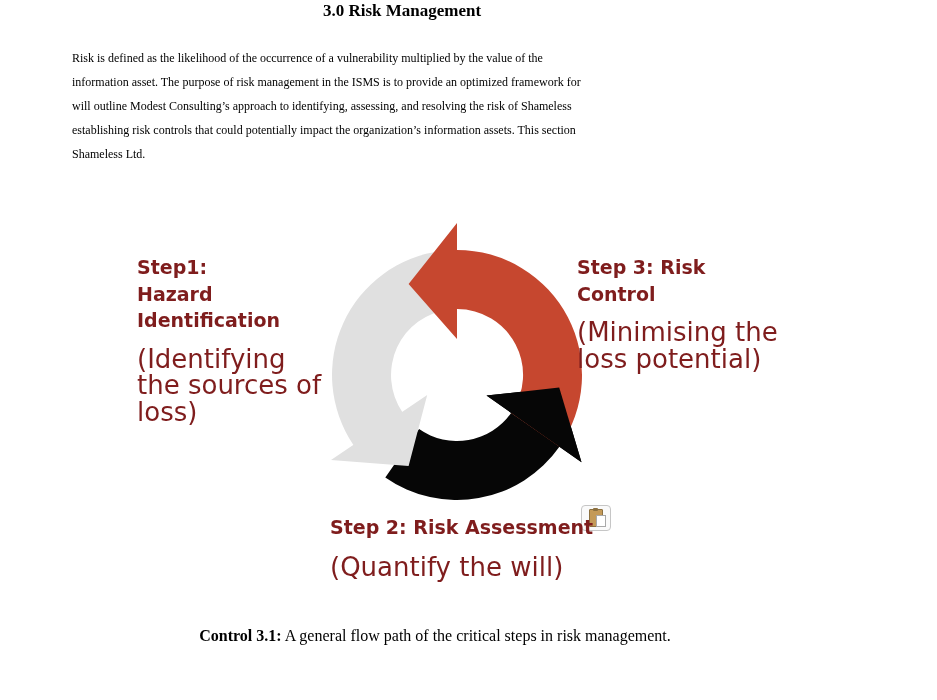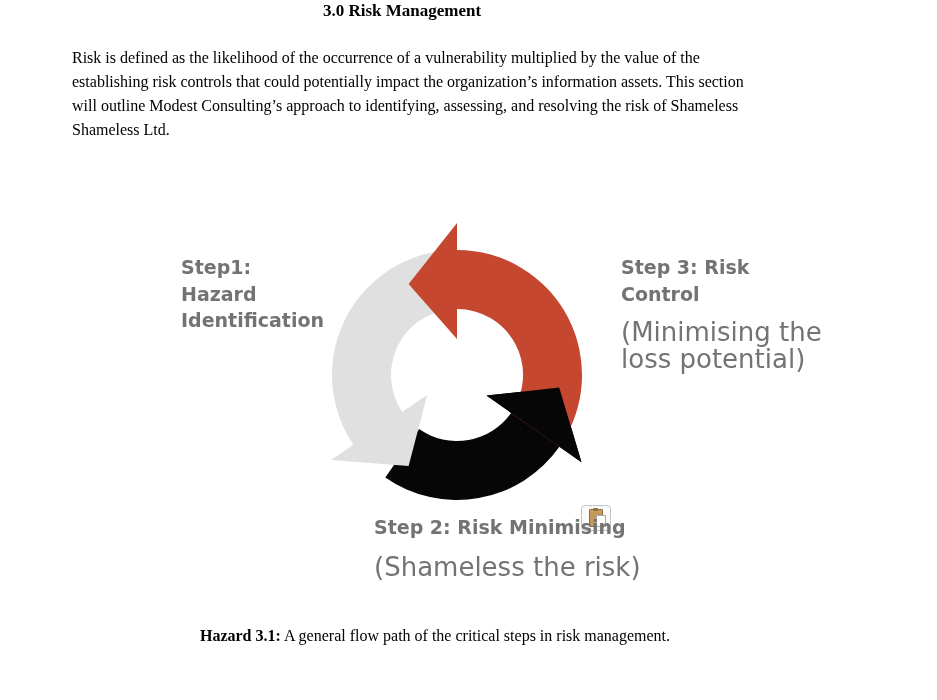--- a/index.html
+++ b/index.html
@@ -23,7 +23,7 @@
   .para {
     position: absolute;
     left: 72px; top: 46px;
-    font-size: 16px;
+    font-size: 12px;
     line-height: 24px;
     white-space: nowrap;
   }

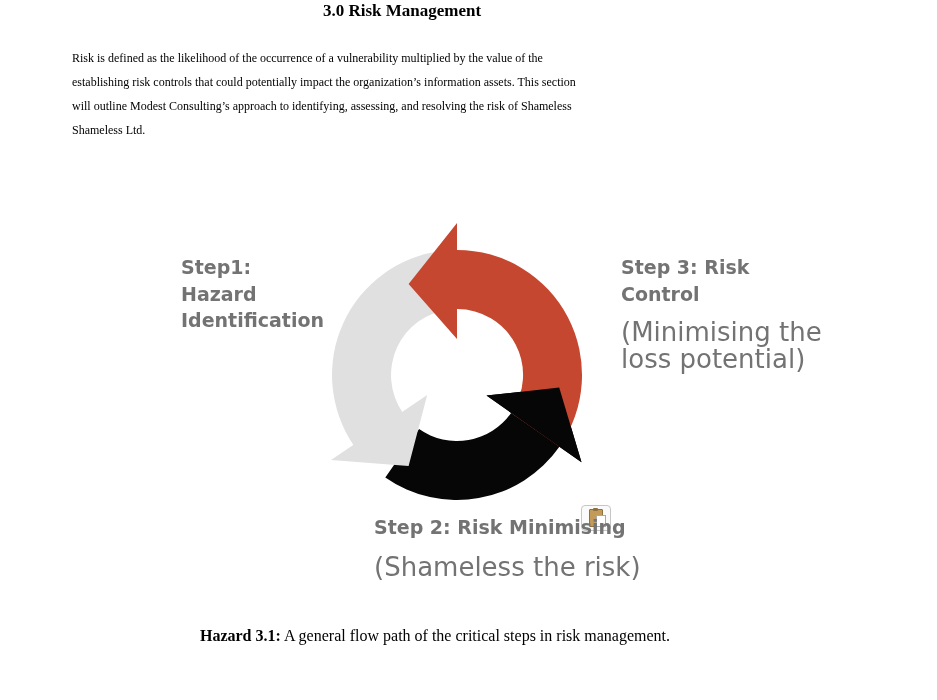--- a/index.html
+++ b/index.html
@@ -84,6 +84,7 @@
 
   <div class="para">
     <div>Risk is defined as the likelihood of the occurrence of a vulnerability multiplied by the value of the</div>
+    <div>information asset. The purpose of risk management in the ISMS is to provide an optimized framework for</div>
     <div>establishing risk controls that could potentially impact the organization’s information assets. This section</div>
     <div>will outline Modest Consulting’s approach to identifying, assessing, and resolving the risk of Shameless</div>
     <div>Shameless Ltd.</div>

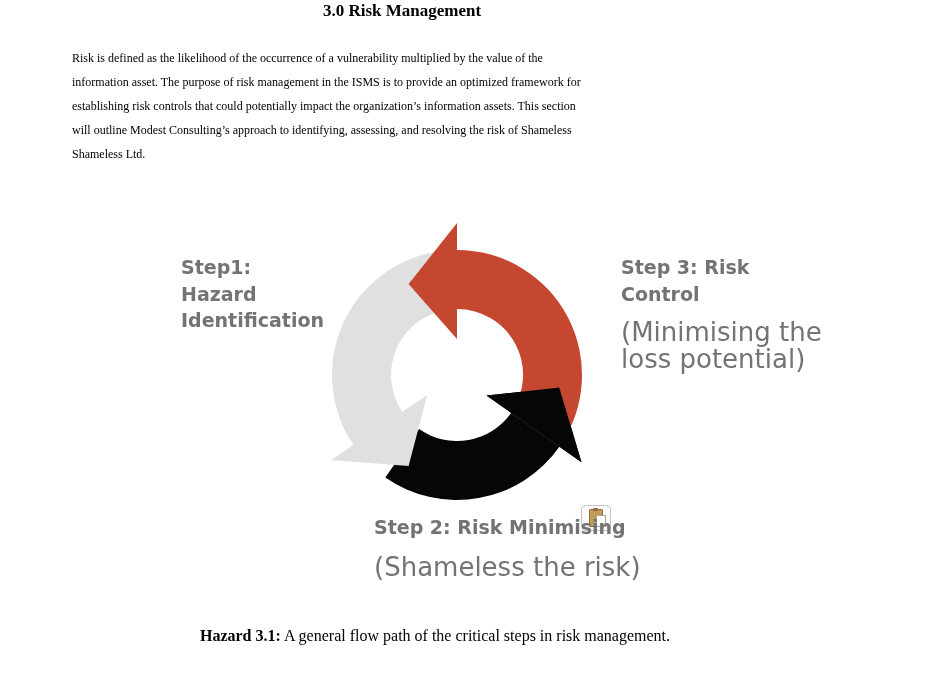--- a/index.html
+++ b/index.html
@@ -85,8 +85,8 @@
   <div class="para">
     <div>Risk is defined as the likelihood of the occurrence of a vulnerability multiplied by the value of the</div>
     <div>information asset. The purpose of risk management in the ISMS is to provide an optimized framework for</div>
+    <div>will outline Modest Consulting’s approach to identifying, assessing, and resolving the risk of Shameless</div>
     <div>establishing risk controls that could potentially impact the organization’s information assets. This section</div>
-    <div>will outline Modest Consulting’s approach to identifying, assessing, and resolving the risk of Shameless</div>
     <div>Shameless Ltd.</div>
   </div>
 

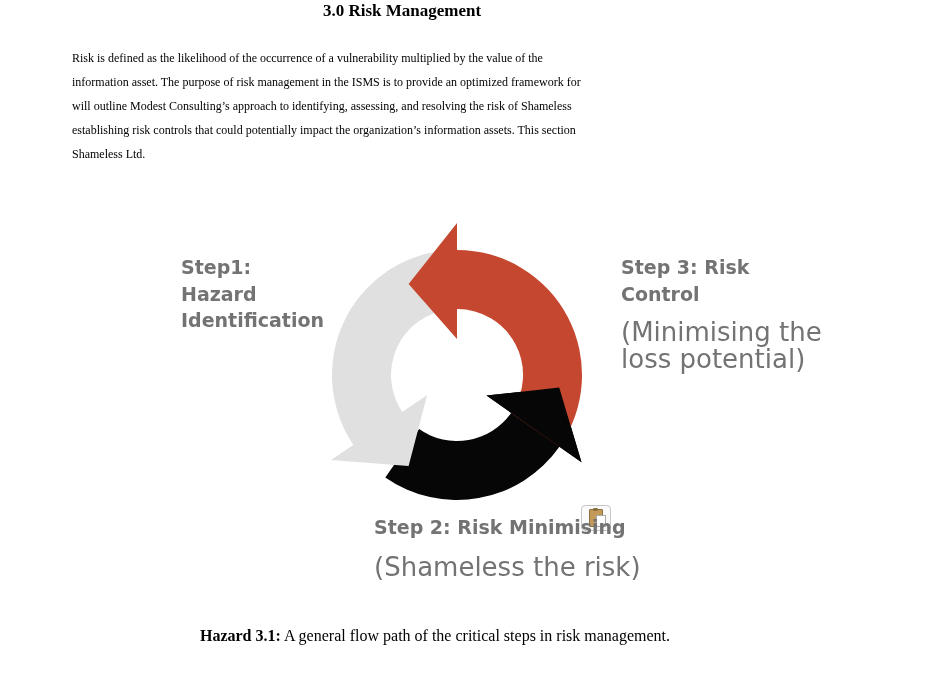--- a/index.html
+++ b/index.html
@@ -29,7 +29,7 @@
   }
   .figure { position: absolute; inset: 0; }
   .wheel-svg { position: absolute; left: 287px; top: 205px; width: 340px; height: 340px; }
-  .lbl { position: absolute; font-family: "DejaVu Sans", sans-serif; color: #737373; margin-left: 44px; }
+  .lbl { position: absolute; font-family: "DejaVu Sans", sans-serif; color: #7f1d1d; }
   .lbl-h { font-weight: bold; font-size: 19px; line-height: 26.5px; white-space: pre-line; }
   .lbl-s { font-size: 26px; line-height: 26.5px; white-space: pre-line; margin-top: 12px; }
   .lbl-step1 { left: 137px; top: 254px; }

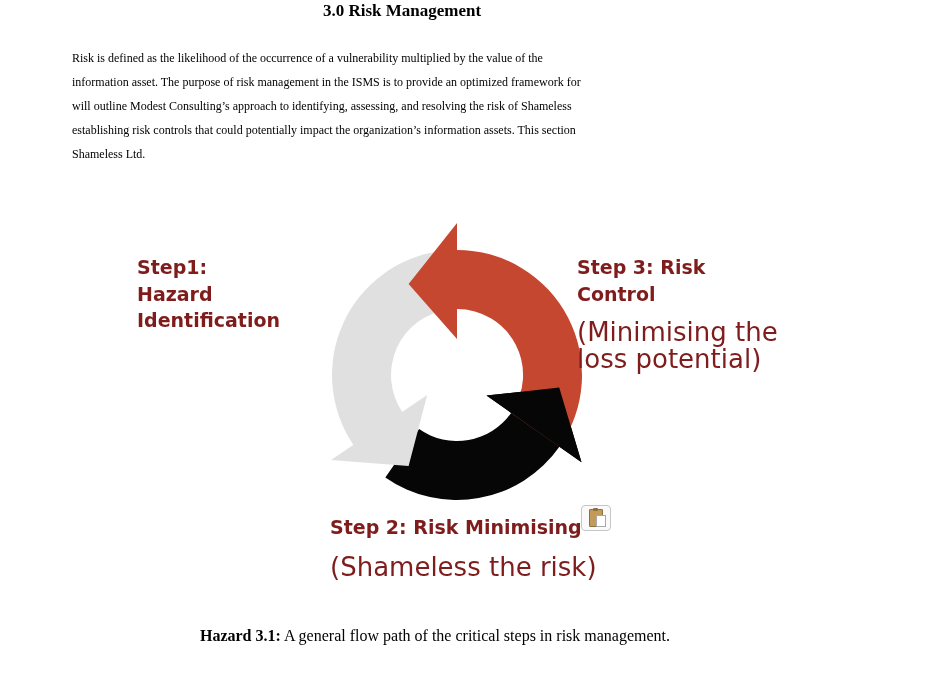--- a/index.html
+++ b/index.html
@@ -103,6 +103,9 @@
       <div class="lbl-h">Step1:
 Hazard
 Identification</div>
+      <div class="lbl-s">(Identifying
+the sources of
+loss)</div>
     </div>
 
     <div class="lbl lbl-step3">

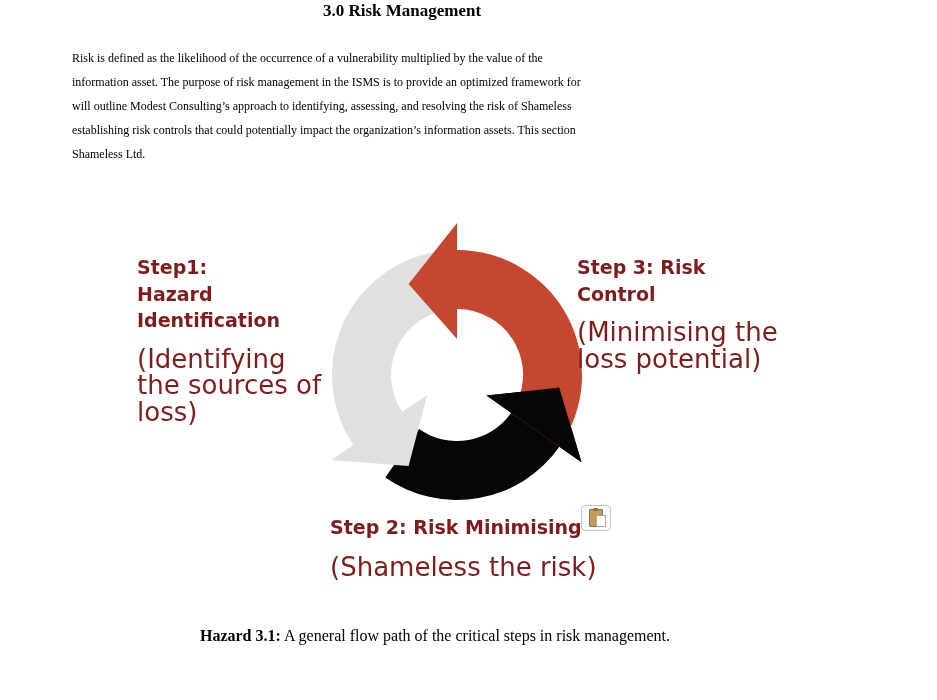--- a/index.html
+++ b/index.html
@@ -116,7 +116,7 @@
     </div>
 
     <div class="lbl lbl-step2">
-      <div class="lbl-h">Step 2: Risk Minimising</div>
+      <div class="lbl-h">Step 2: Risk Assessment</div>
       <div class="lbl-s">(Shameless the risk)</div>
     </div>
 

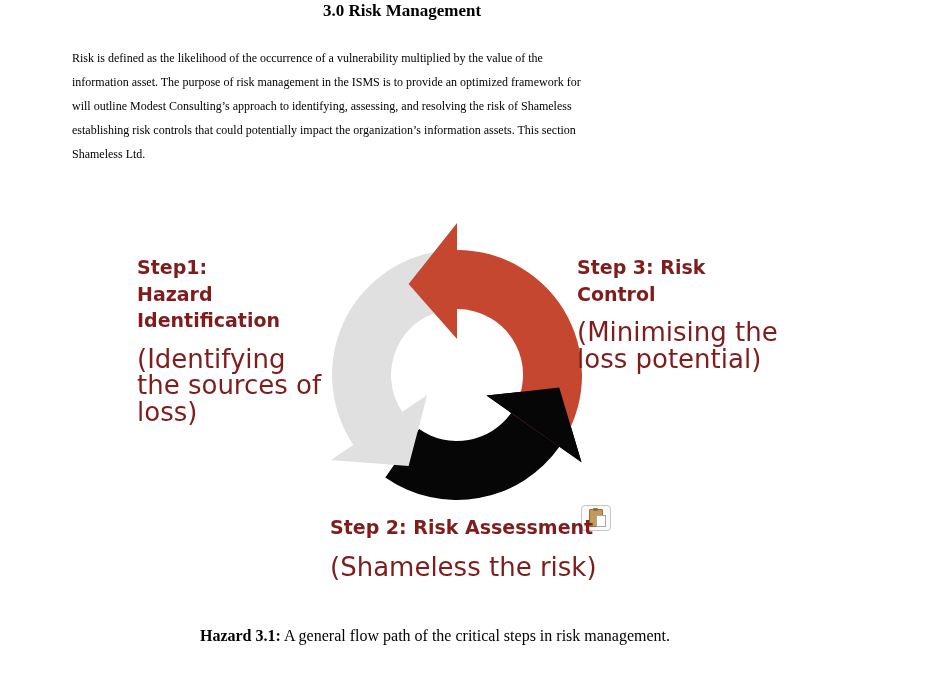--- a/index.html
+++ b/index.html
@@ -117,7 +117,7 @@
 
     <div class="lbl lbl-step2">
       <div class="lbl-h">Step 2: Risk Assessment</div>
-      <div class="lbl-s">(Shameless the risk)</div>
+      <div class="lbl-s">(Quantify the will)</div>
     </div>
 
     <div class="paste-btn">

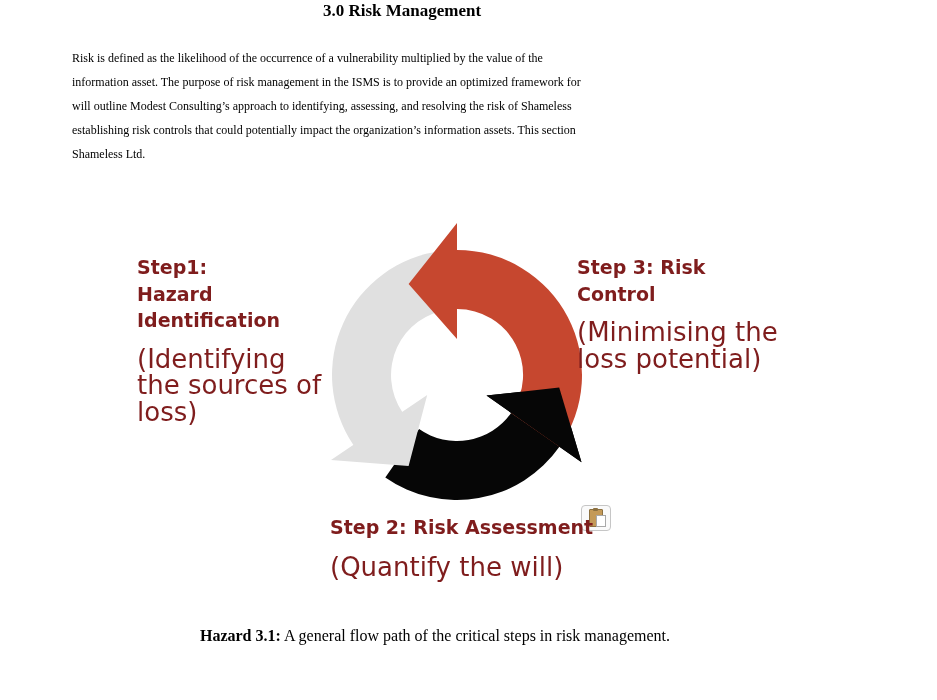--- a/index.html
+++ b/index.html
@@ -130,7 +130,7 @@
   </div>
 
   <div class="caption">
-    <span class="cap-b">Hazard 3.1:</span><span> A general flow path of the critical steps in risk management.</span>
+    <span class="cap-b">Control 3.1:</span><span> A general flow path of the critical steps in risk management.</span>
   </div>
 
 </div>

